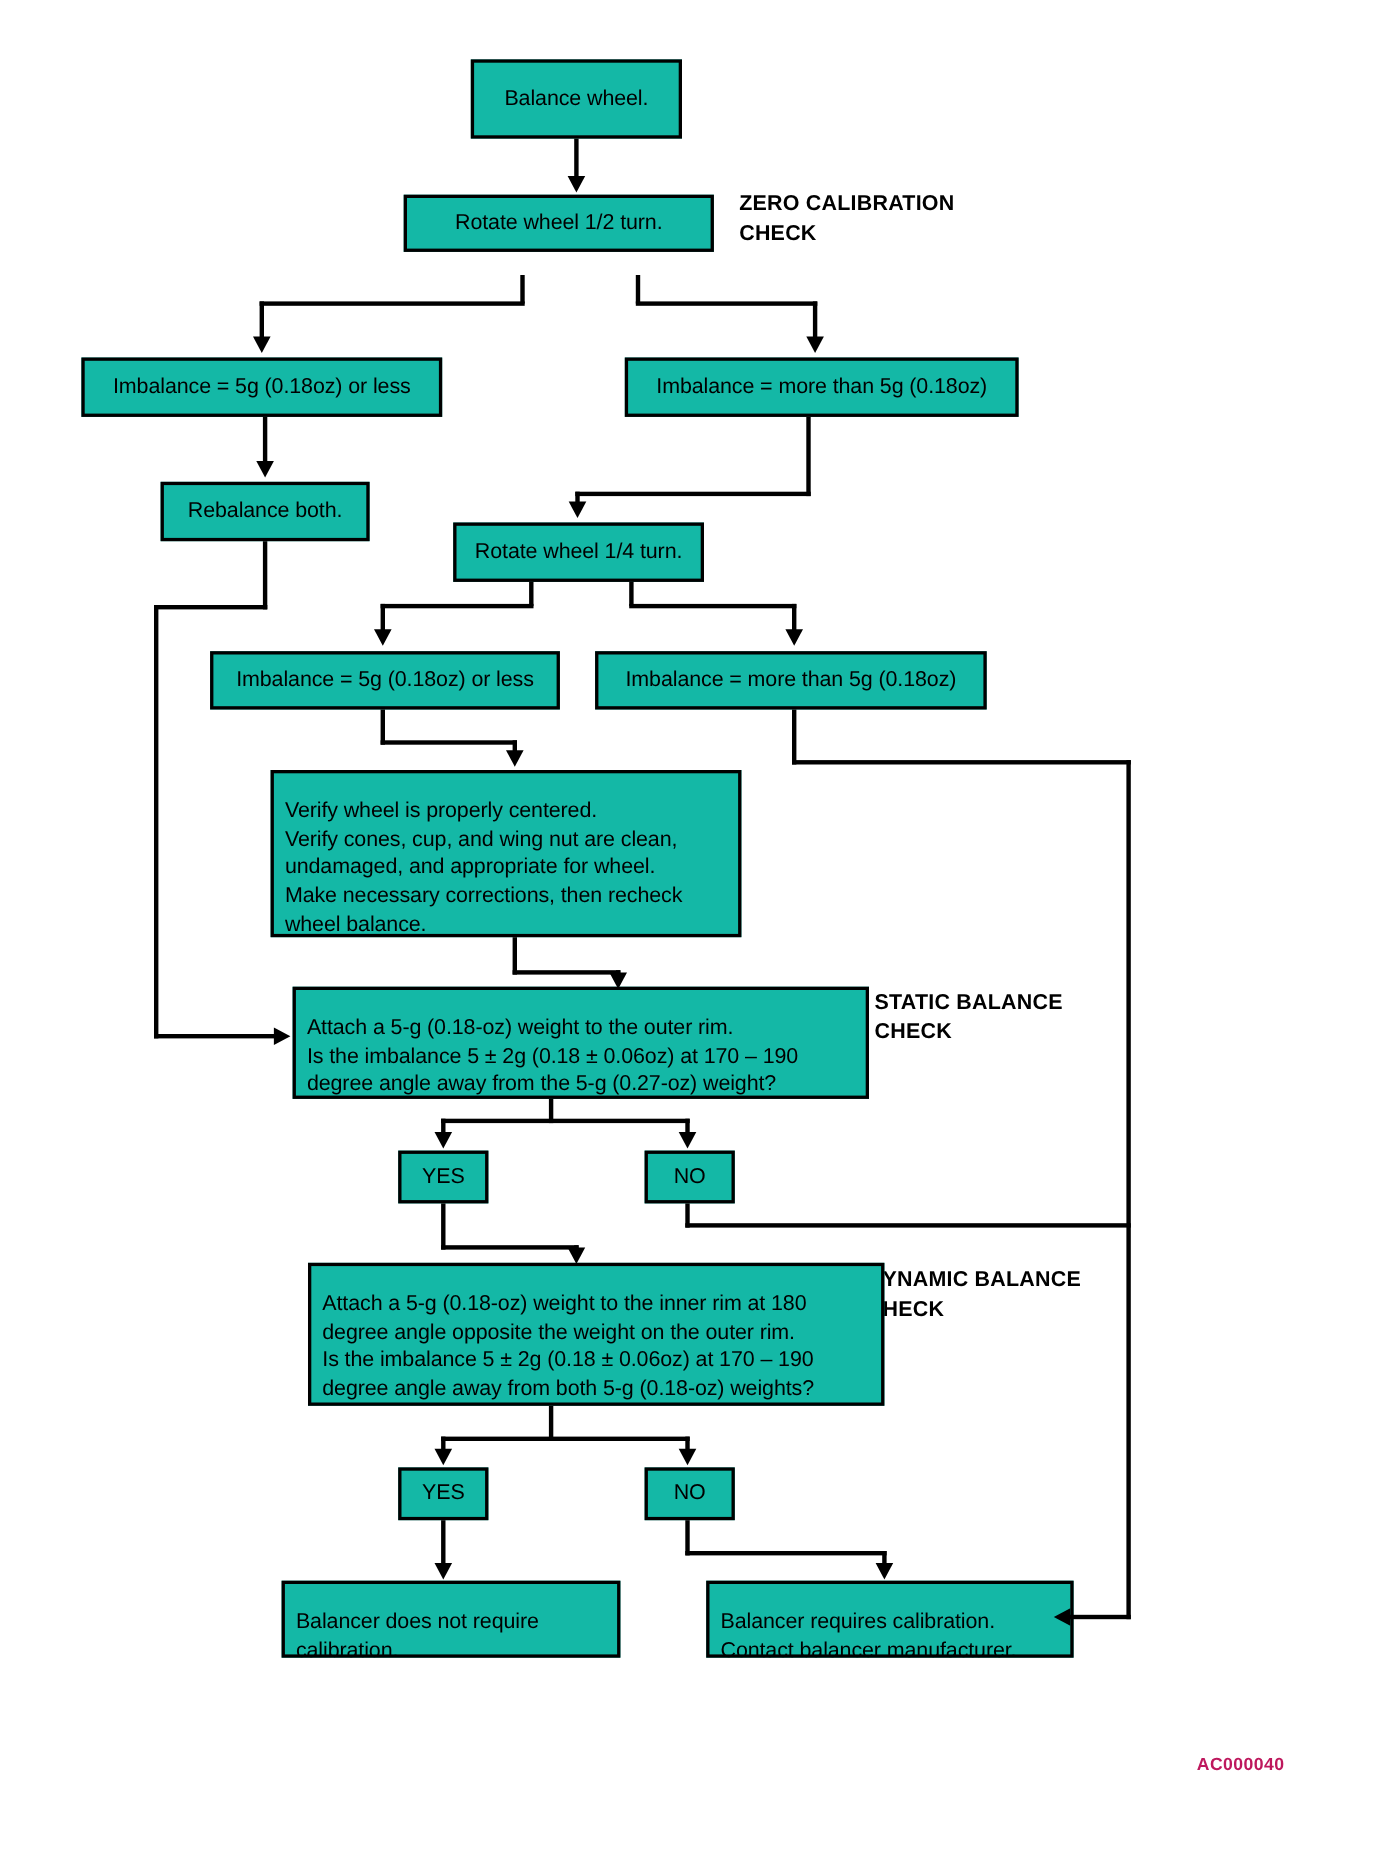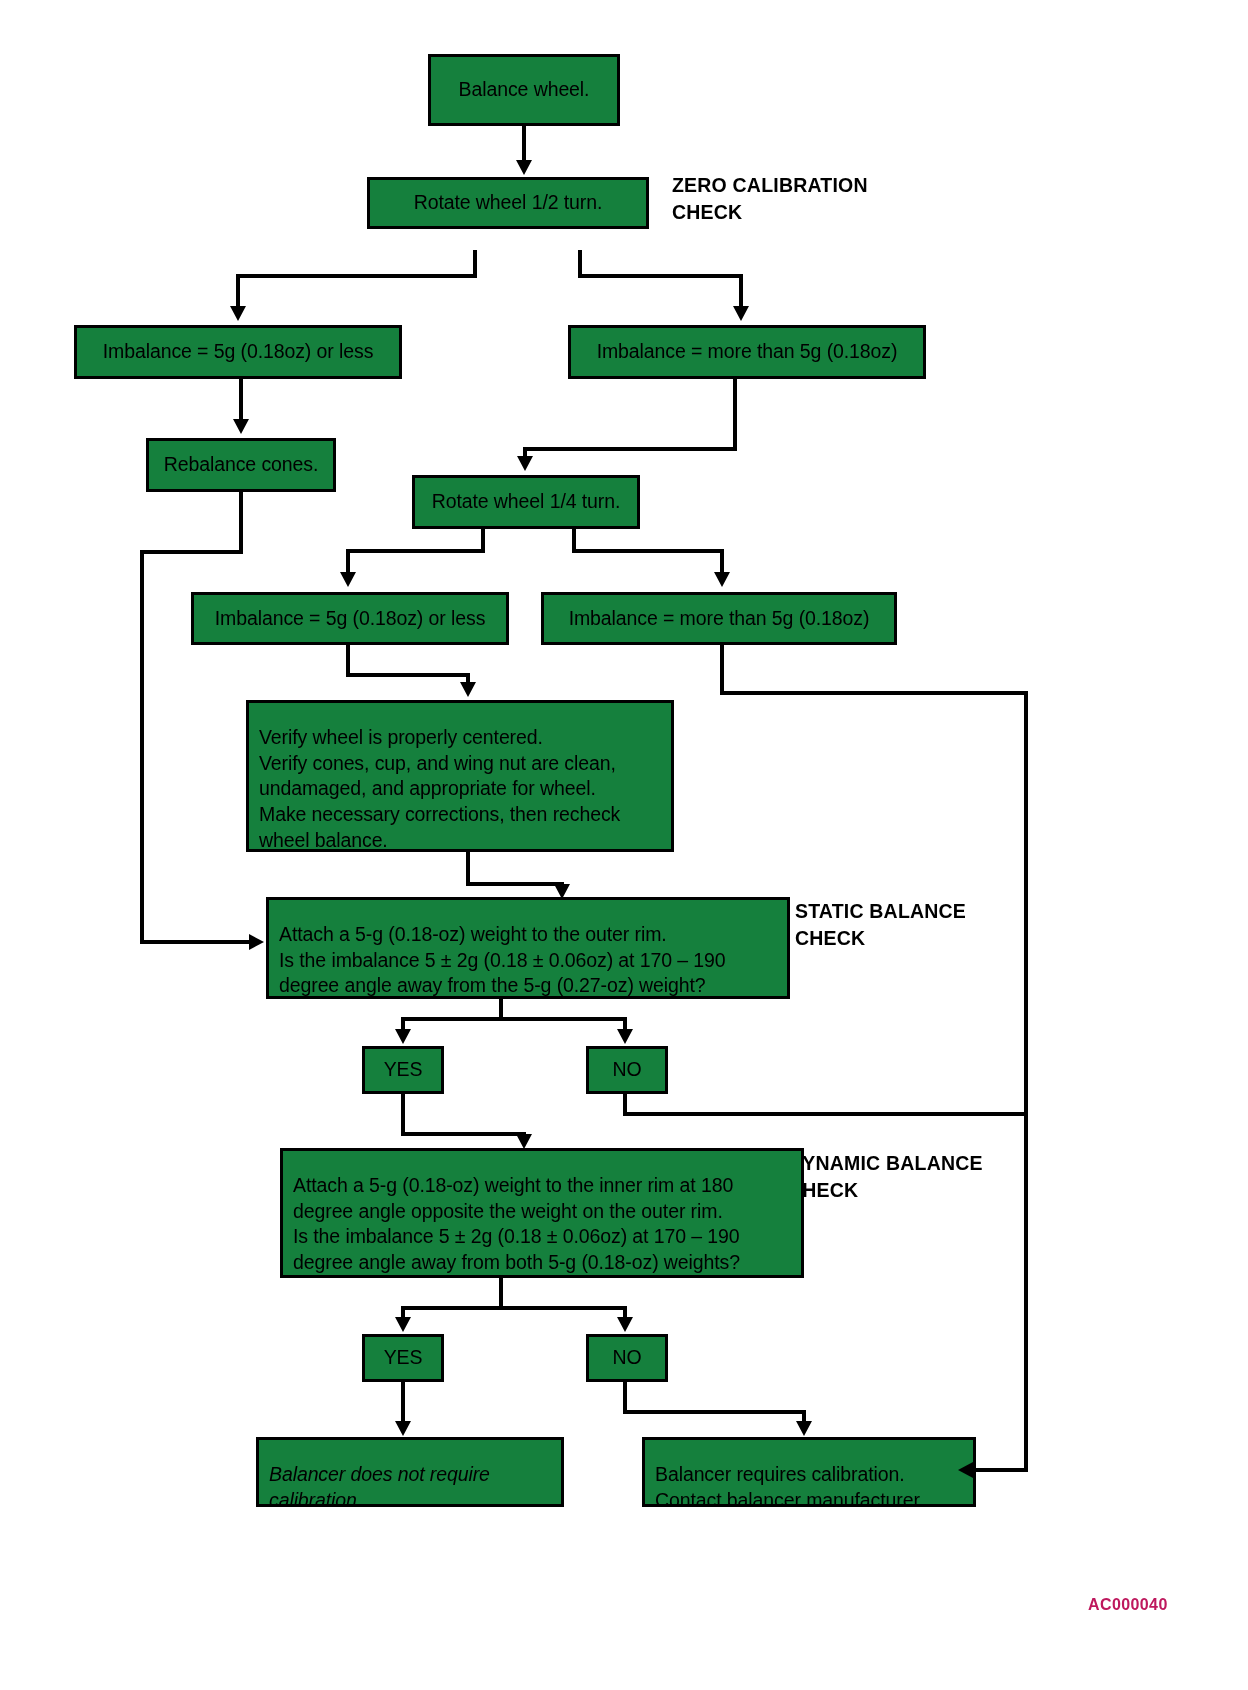--- a/index.html
+++ b/index.html
@@ -22,7 +22,7 @@
     position: absolute;
     box-sizing: border-box;
     border: 3px solid #000000;
-    background: #15803d;
+    background: #14b8a6;
     display: flex;
     align-items: center;
     justify-content: flex-start;

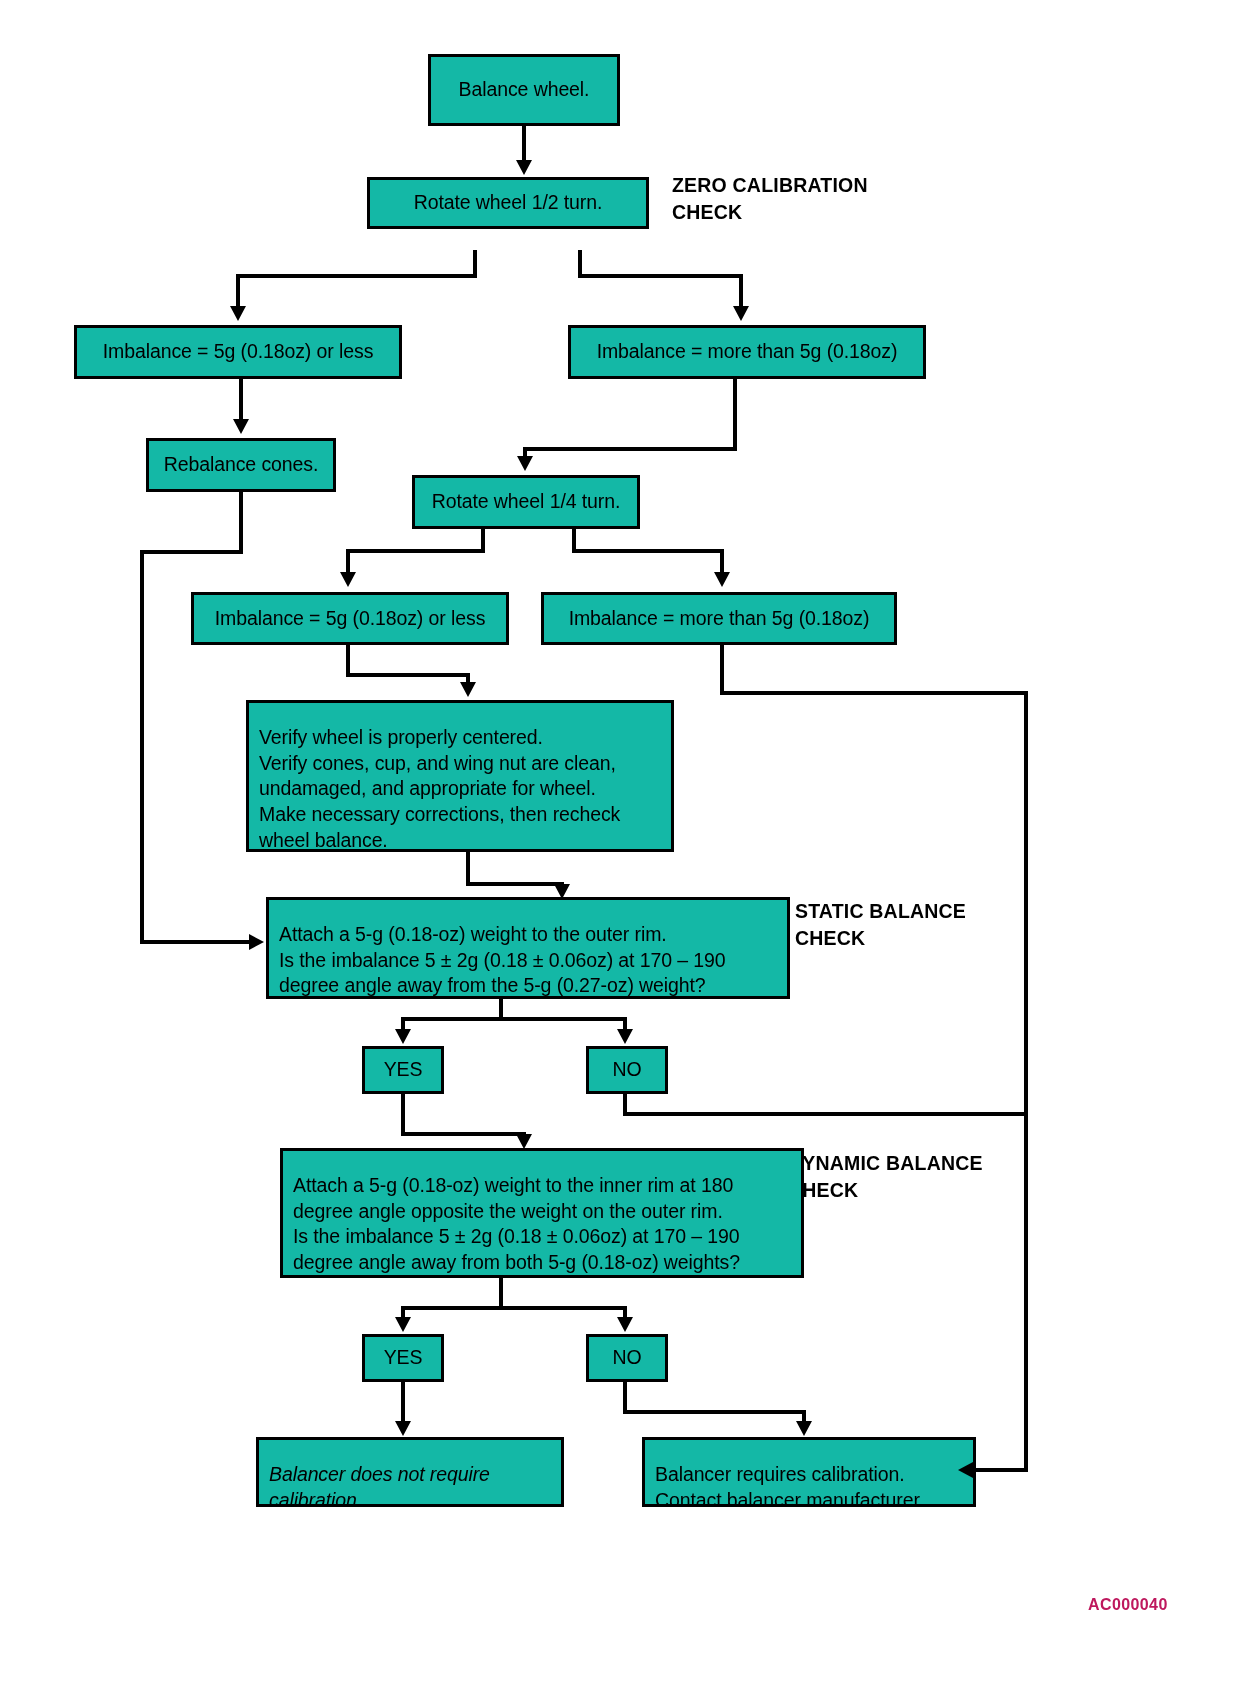--- a/index.html
+++ b/index.html
@@ -108,7 +108,7 @@
 
   <div class="node center" style="left:568px; top:325px; width:358px; height:54px;">Imbalance = more than 5g (0.18oz)</div>
 
-  <div class="node center" style="left:146px; top:438px; width:190px; height:54px;">Rebalance cones.</div>
+  <div class="node center" style="left:146px; top:438px; width:190px; height:54px;">Rebalance both.</div>
 
   <div class="node center" style="left:412px; top:475px; width:228px; height:54px;">Rotate wheel 1/4 turn.</div>
 

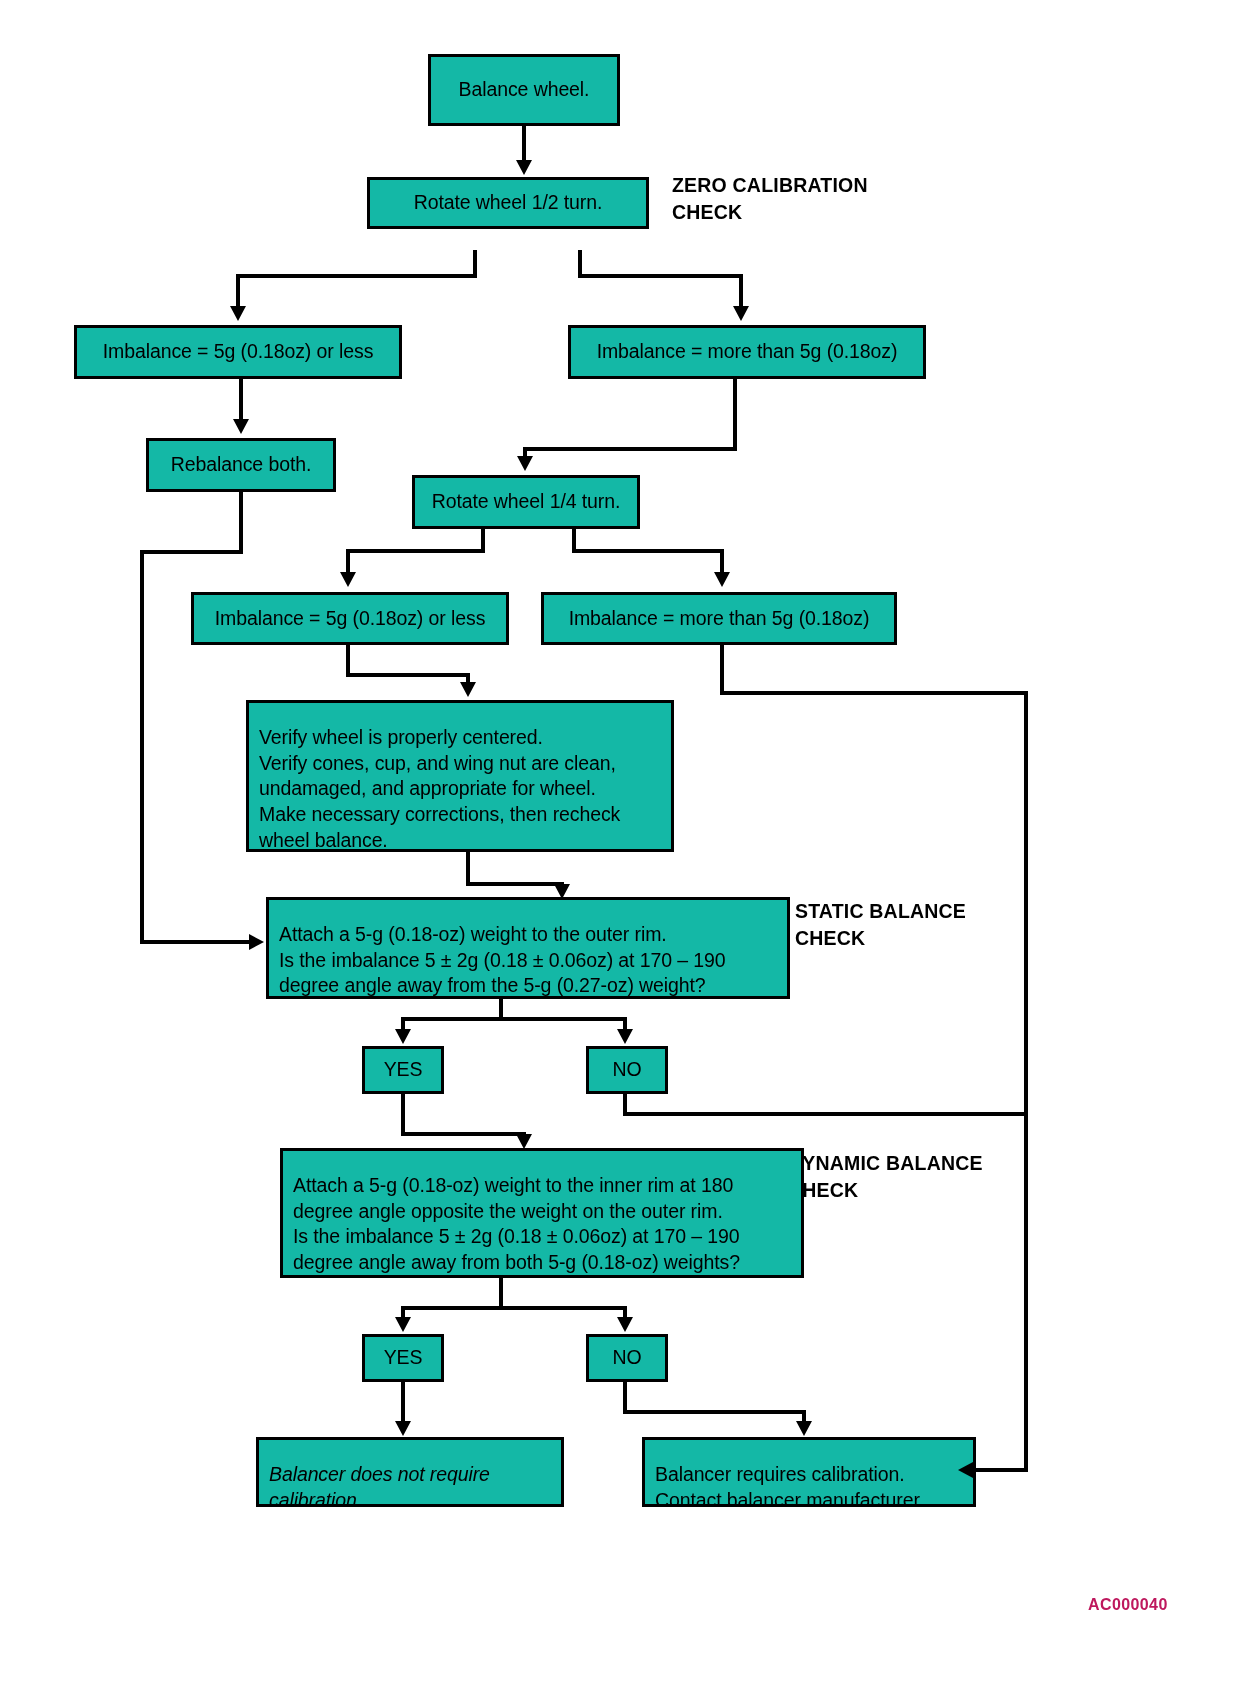--- a/index.html
+++ b/index.html
@@ -139,7 +139,7 @@
 
   <div class="node center" style="left:586px; top:1334px; width:82px; height:48px;">NO</div>
 
-  <div class="node multi" style="left:256px; top:1437px; width:308px; height:70px;font-style:italic;">Balancer does not require
+  <div class="node multi" style="left:256px; top:1437px; width:308px; height:70px;">Balancer does not require
 calibration.</div>
 
   <div class="node multi" style="left:642px; top:1437px; width:334px; height:70px;">Balancer requires calibration.

